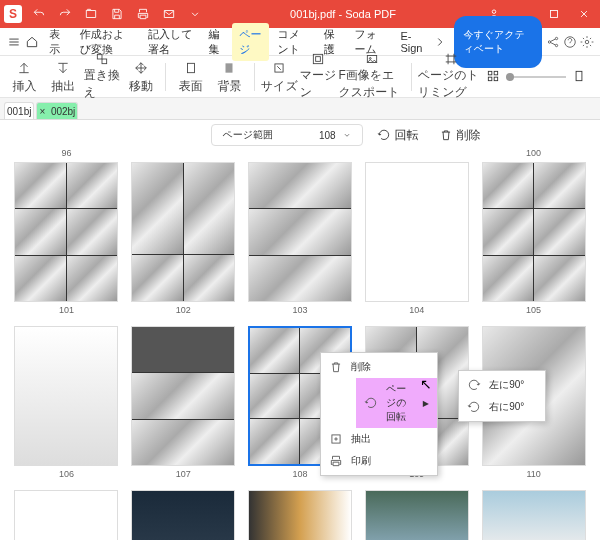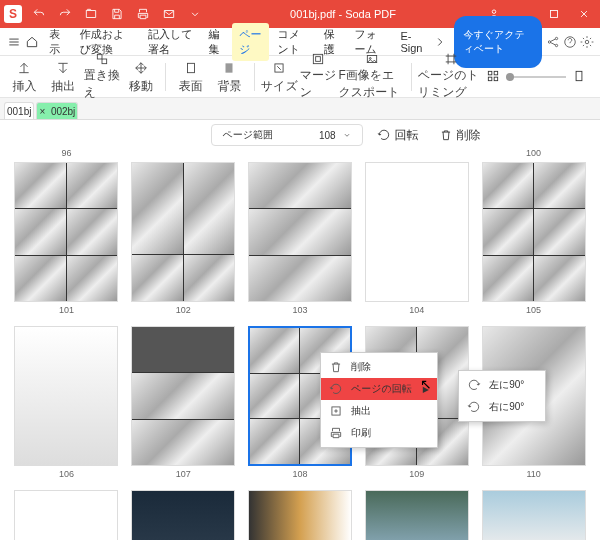--- a/index.html
+++ b/index.html
@@ -49,7 +49,7 @@
 .color-thumb{background:linear-gradient(180deg,#4a6a5a 0%,#8aaaba 100%);}
 .ctx-menu{position:absolute;left:320px;top:202px;width:118px;background:#fff;border:1px solid #ccc;box-shadow:2px 2px 6px rgba(0,0,0,.2);z-index:10;padding:3px 0;}
 .ctx-item{display:flex;align-items:center;padding:4px 8px;font-size:10px;cursor:pointer;gap:8px;}
-.ctx-item:hover,.ctx-item.hover{background:#ef4444;}
+.ctx-item:hover,.ctx-item.hover{background:#f0abfc;margin-left:35px;}
 .ctx-item .arrow{margin-left:auto;font-size:8px;}
 .ctx-ico{width:14px;height:14px;display:flex;align-items:center;justify-content:center;color:#555;}
 .sub-menu{position:absolute;left:458px;top:220px;width:88px;background:#fff;border:1px solid #ccc;box-shadow:2px 2px 6px rgba(0,0,0,.2);z-index:11;padding:3px 0;}

